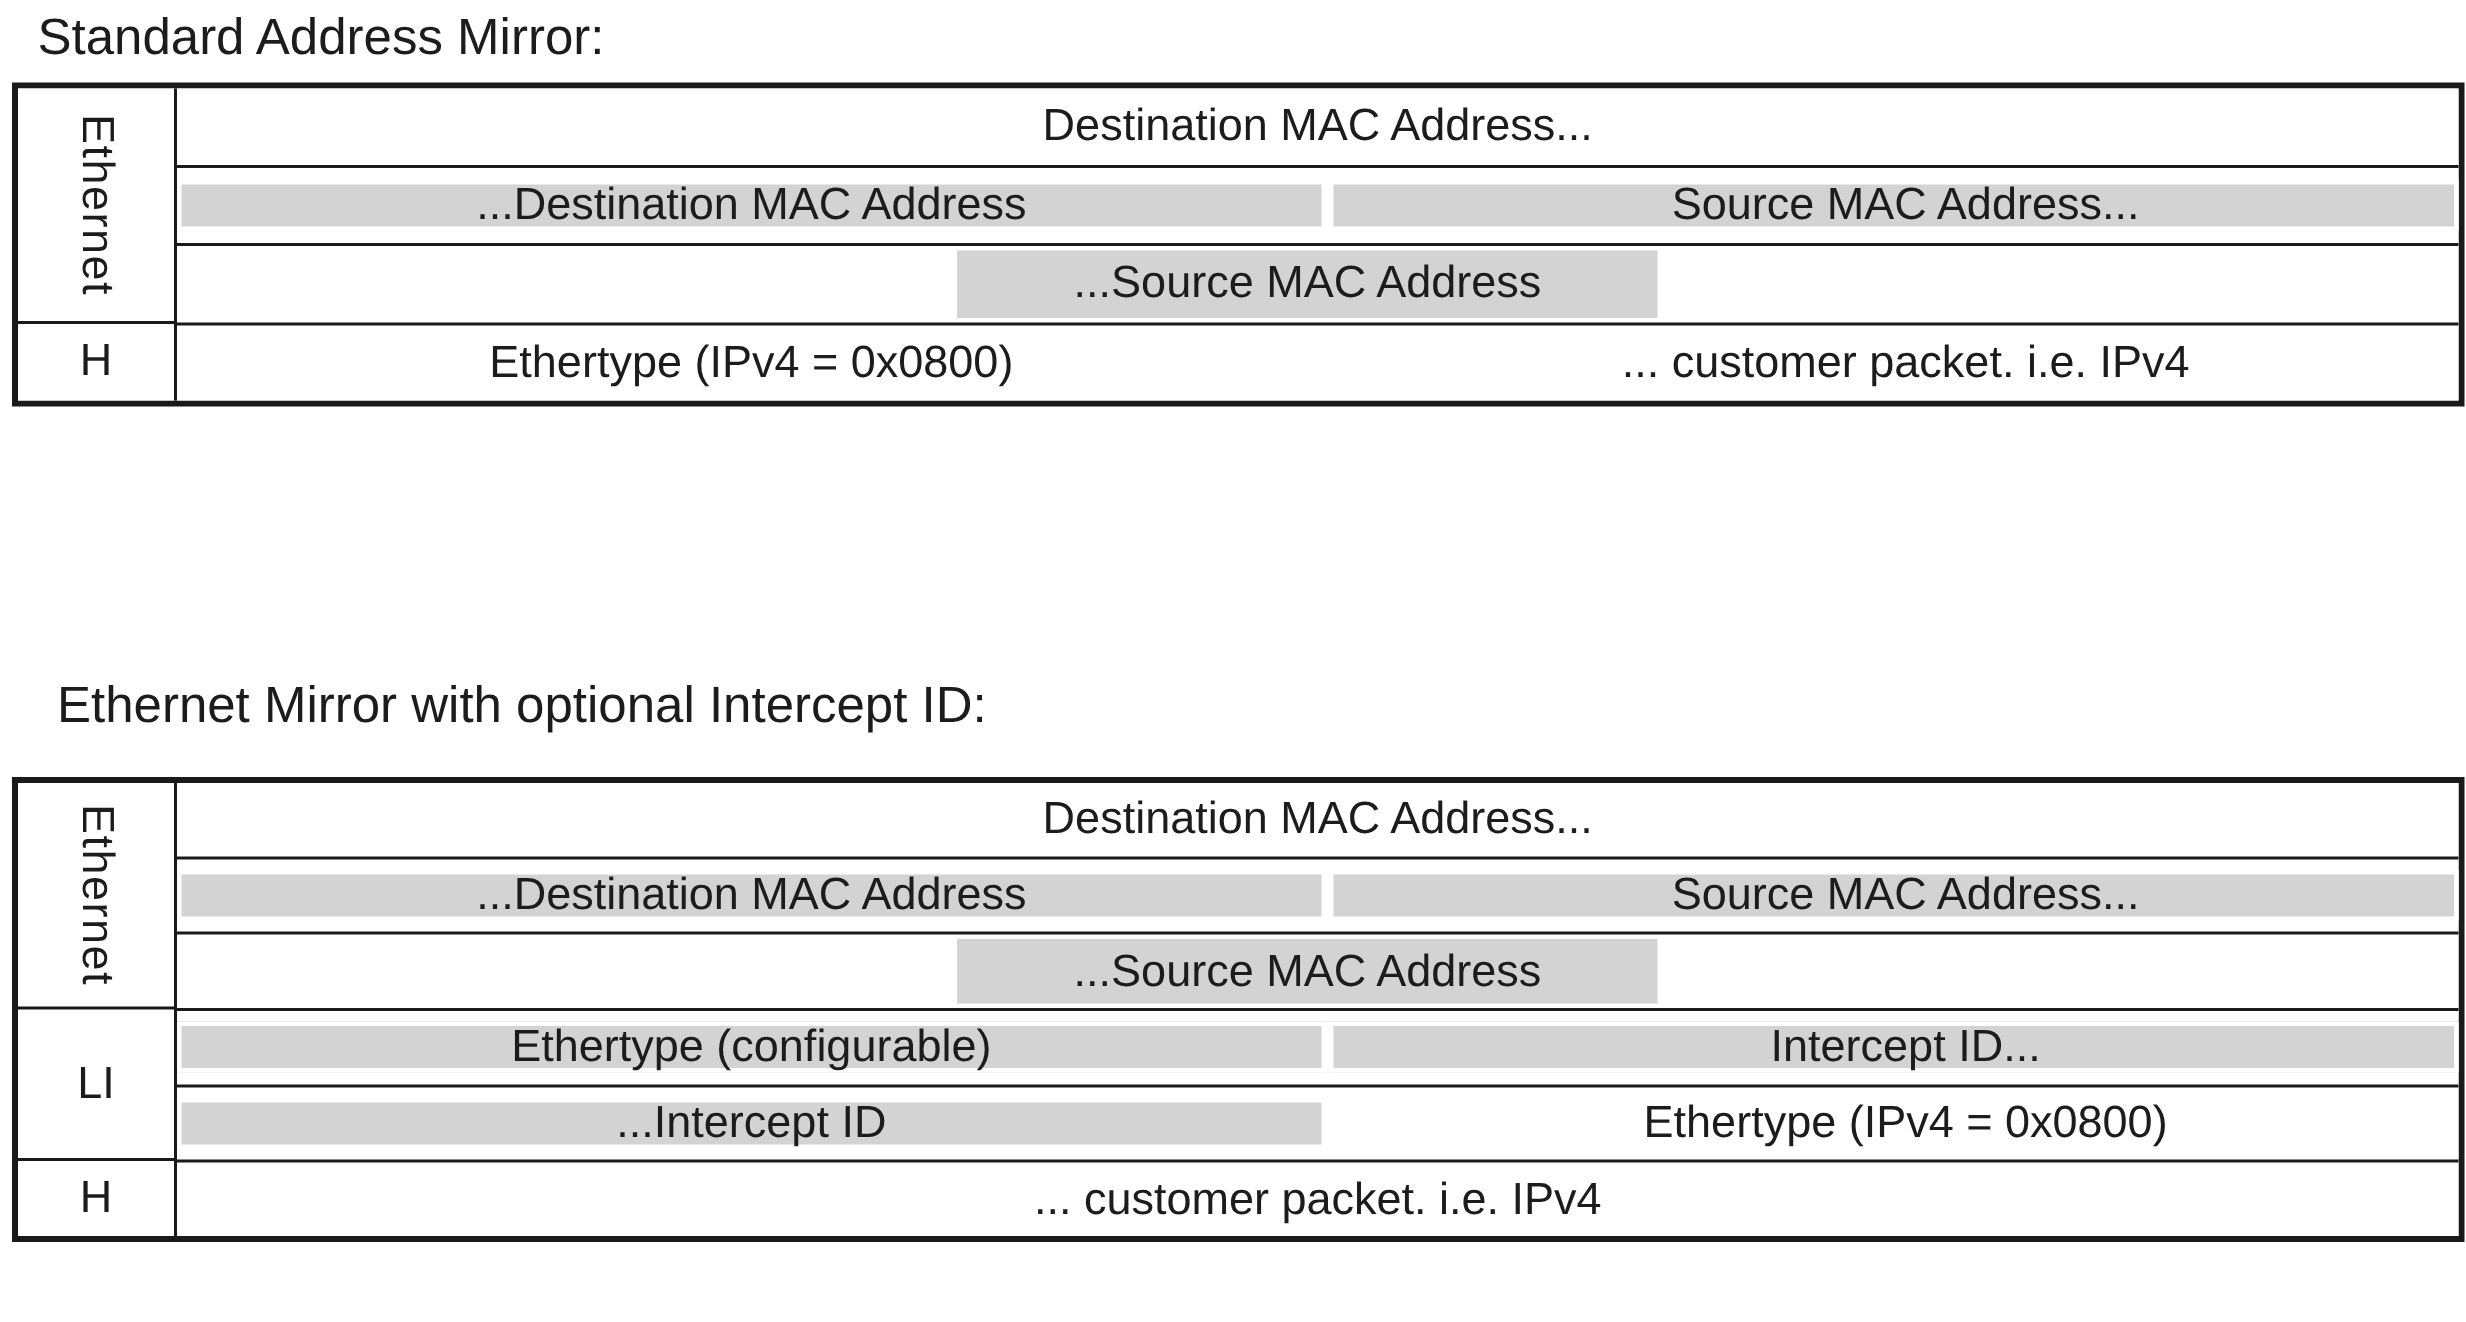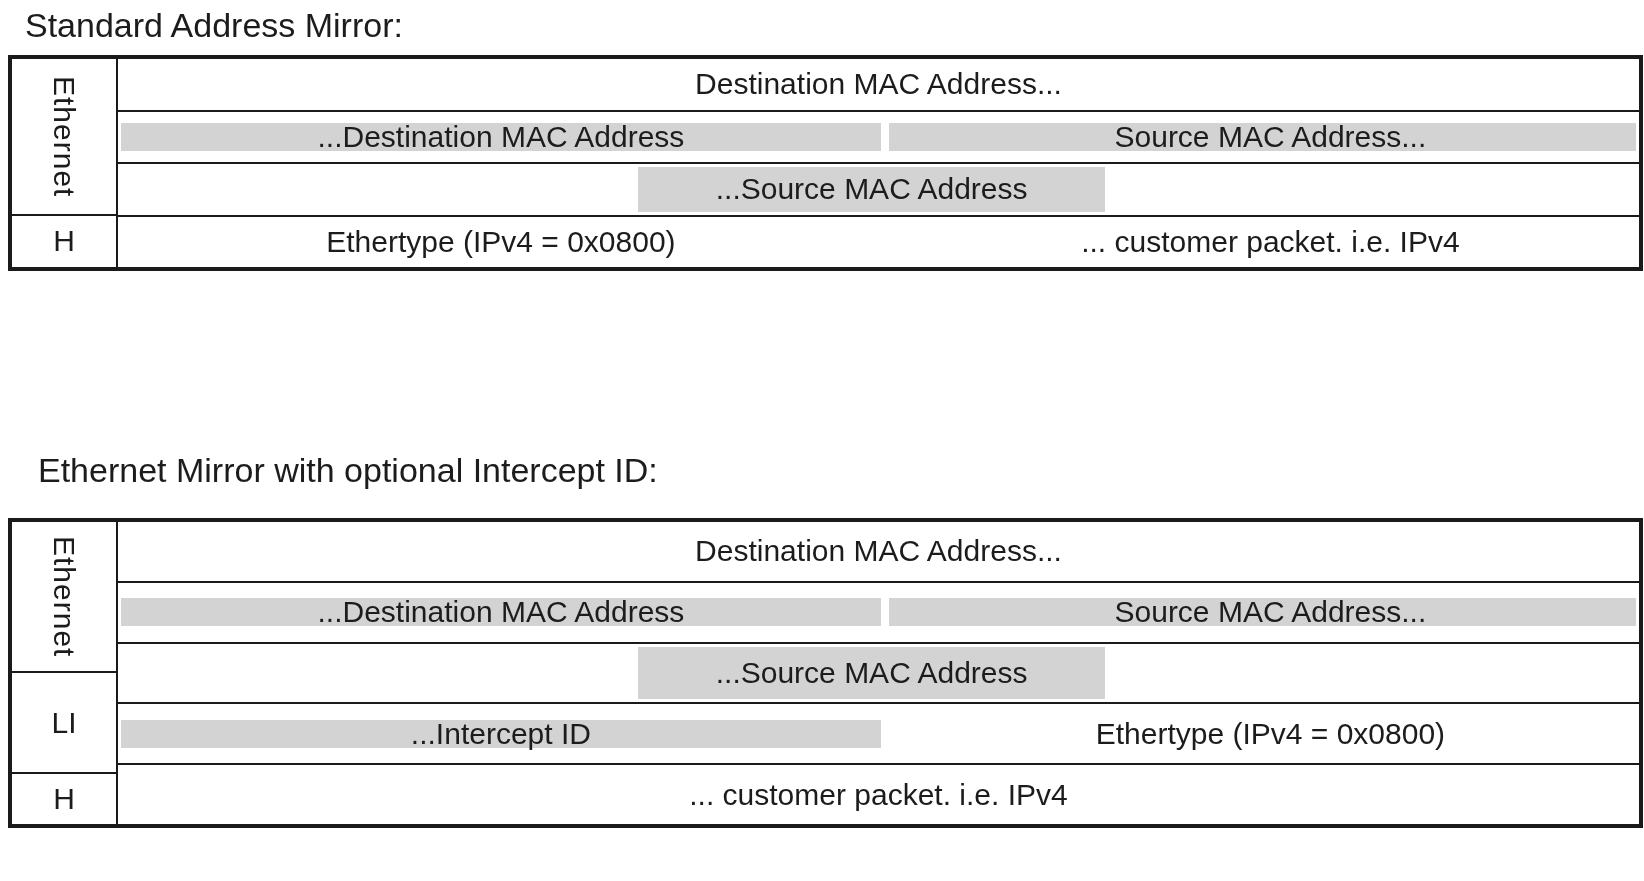--- a/index.html
+++ b/index.html
@@ -163,6 +163,11 @@
         <div class="gray-float">...Source MAC Address</div>
       </div>
       <div class="row">
+        <div class="cell half-l gray">Ethertype (configurable)</div>
+        <div class="vline"></div>
+        <div class="cell half-r gray">Intercept ID...</div>
+      </div>
+      <div class="row">
         <div class="cell half-l gray">...Intercept ID</div>
         <div class="vline"></div>
         <div class="cell half-r">Ethertype (IPv4 = 0x0800)</div>

